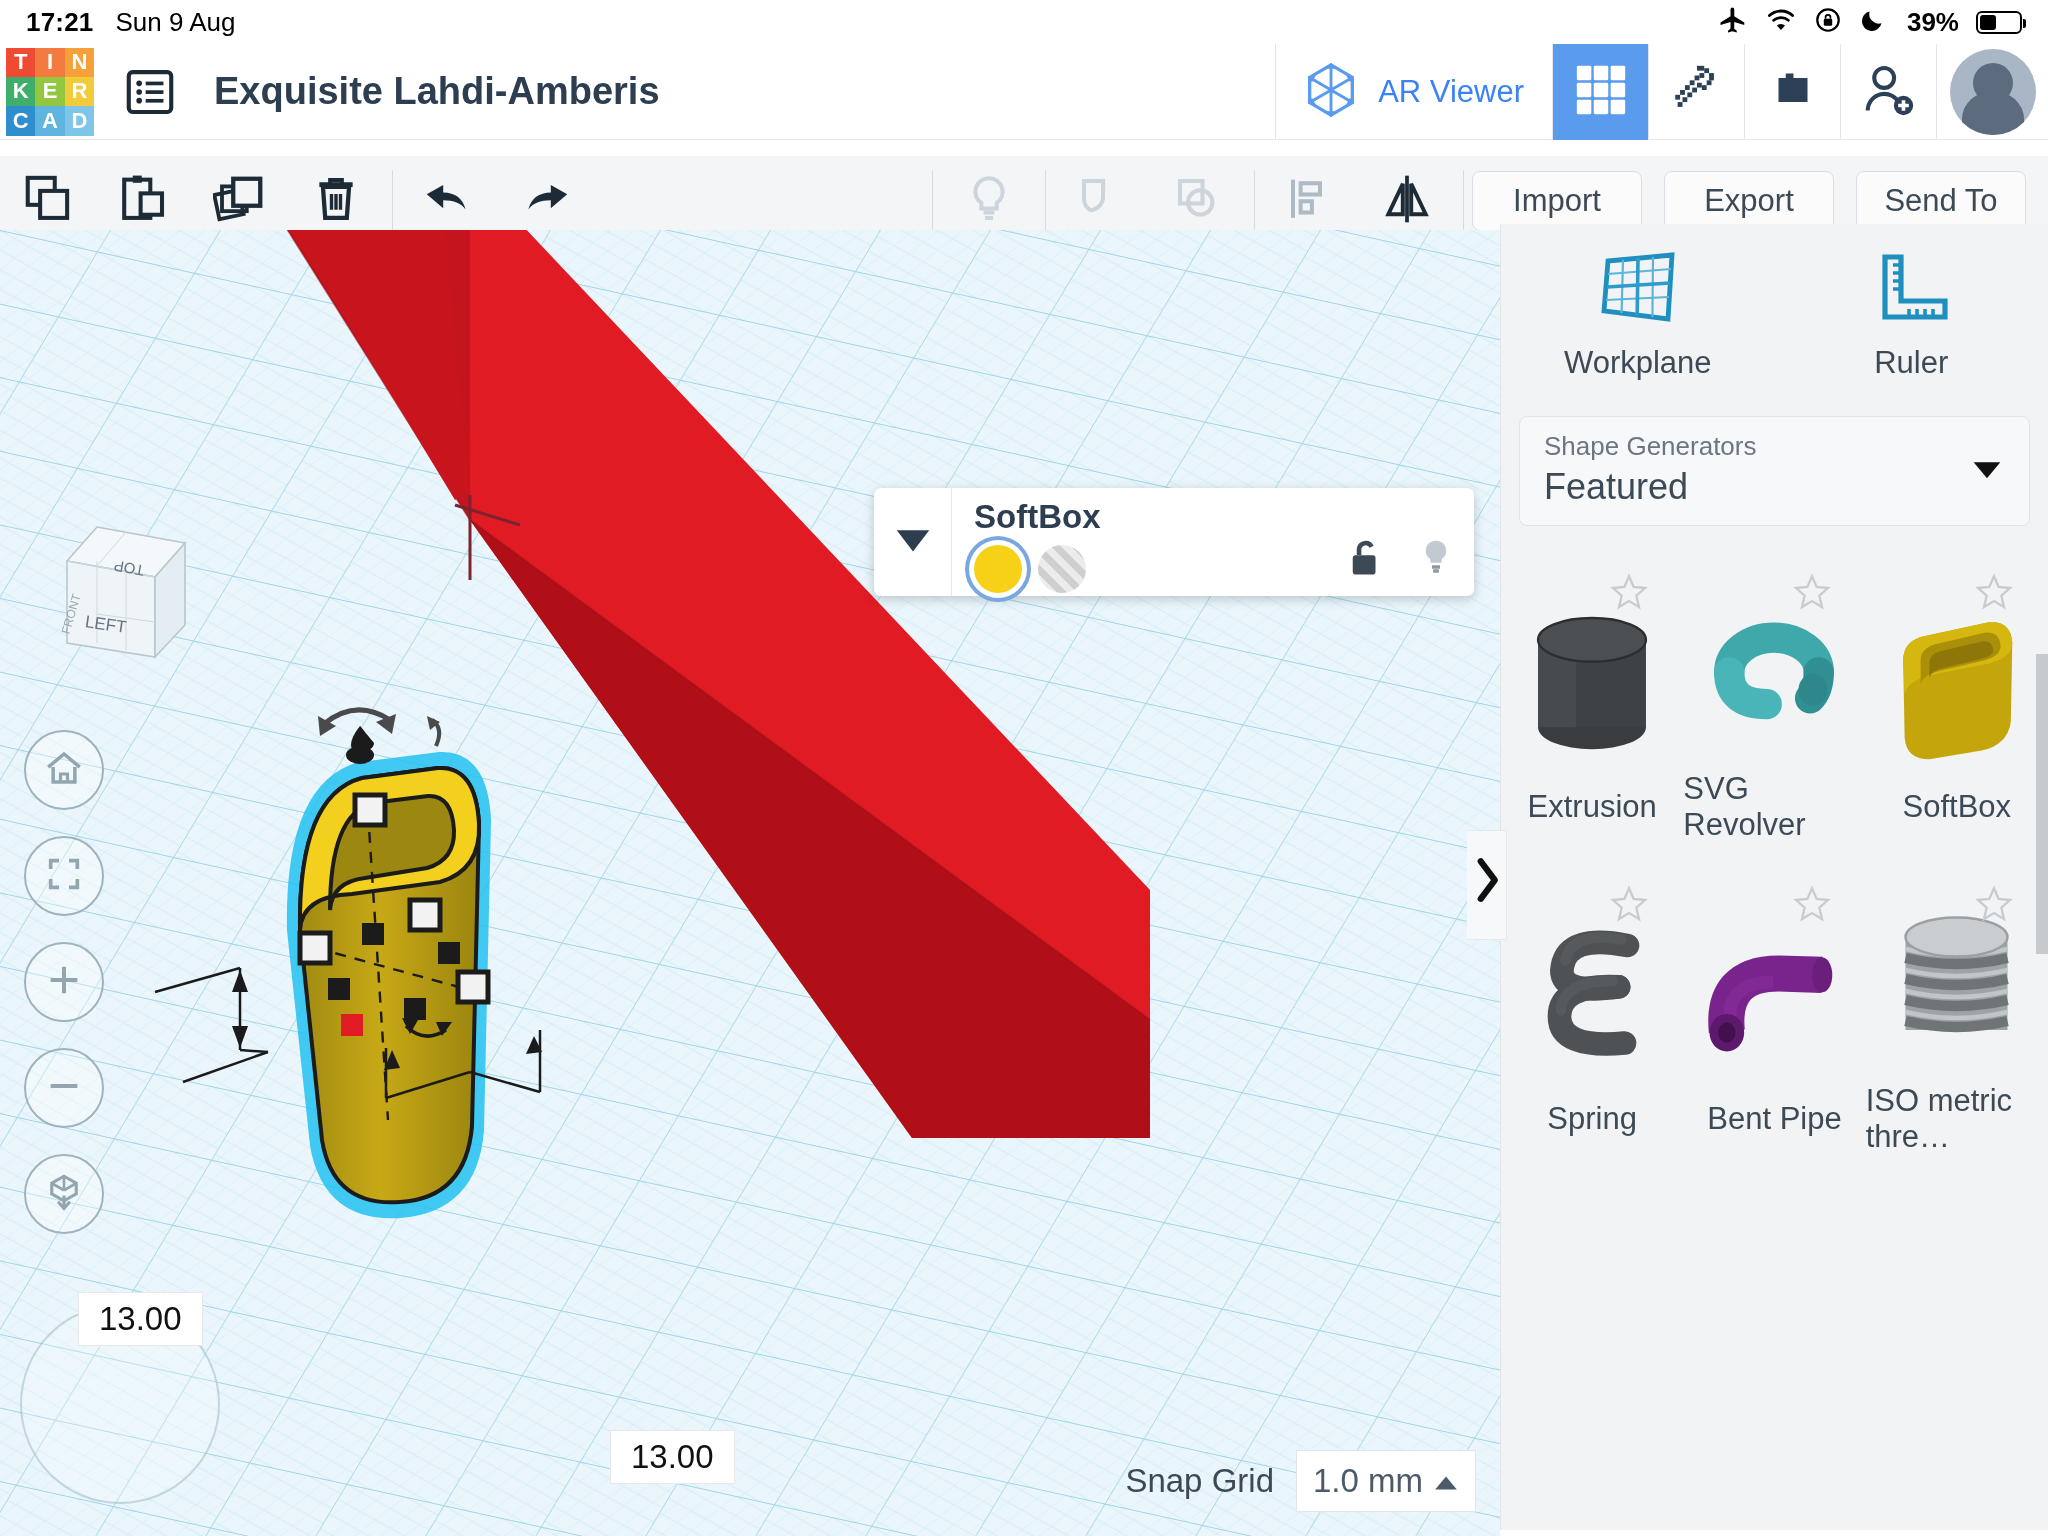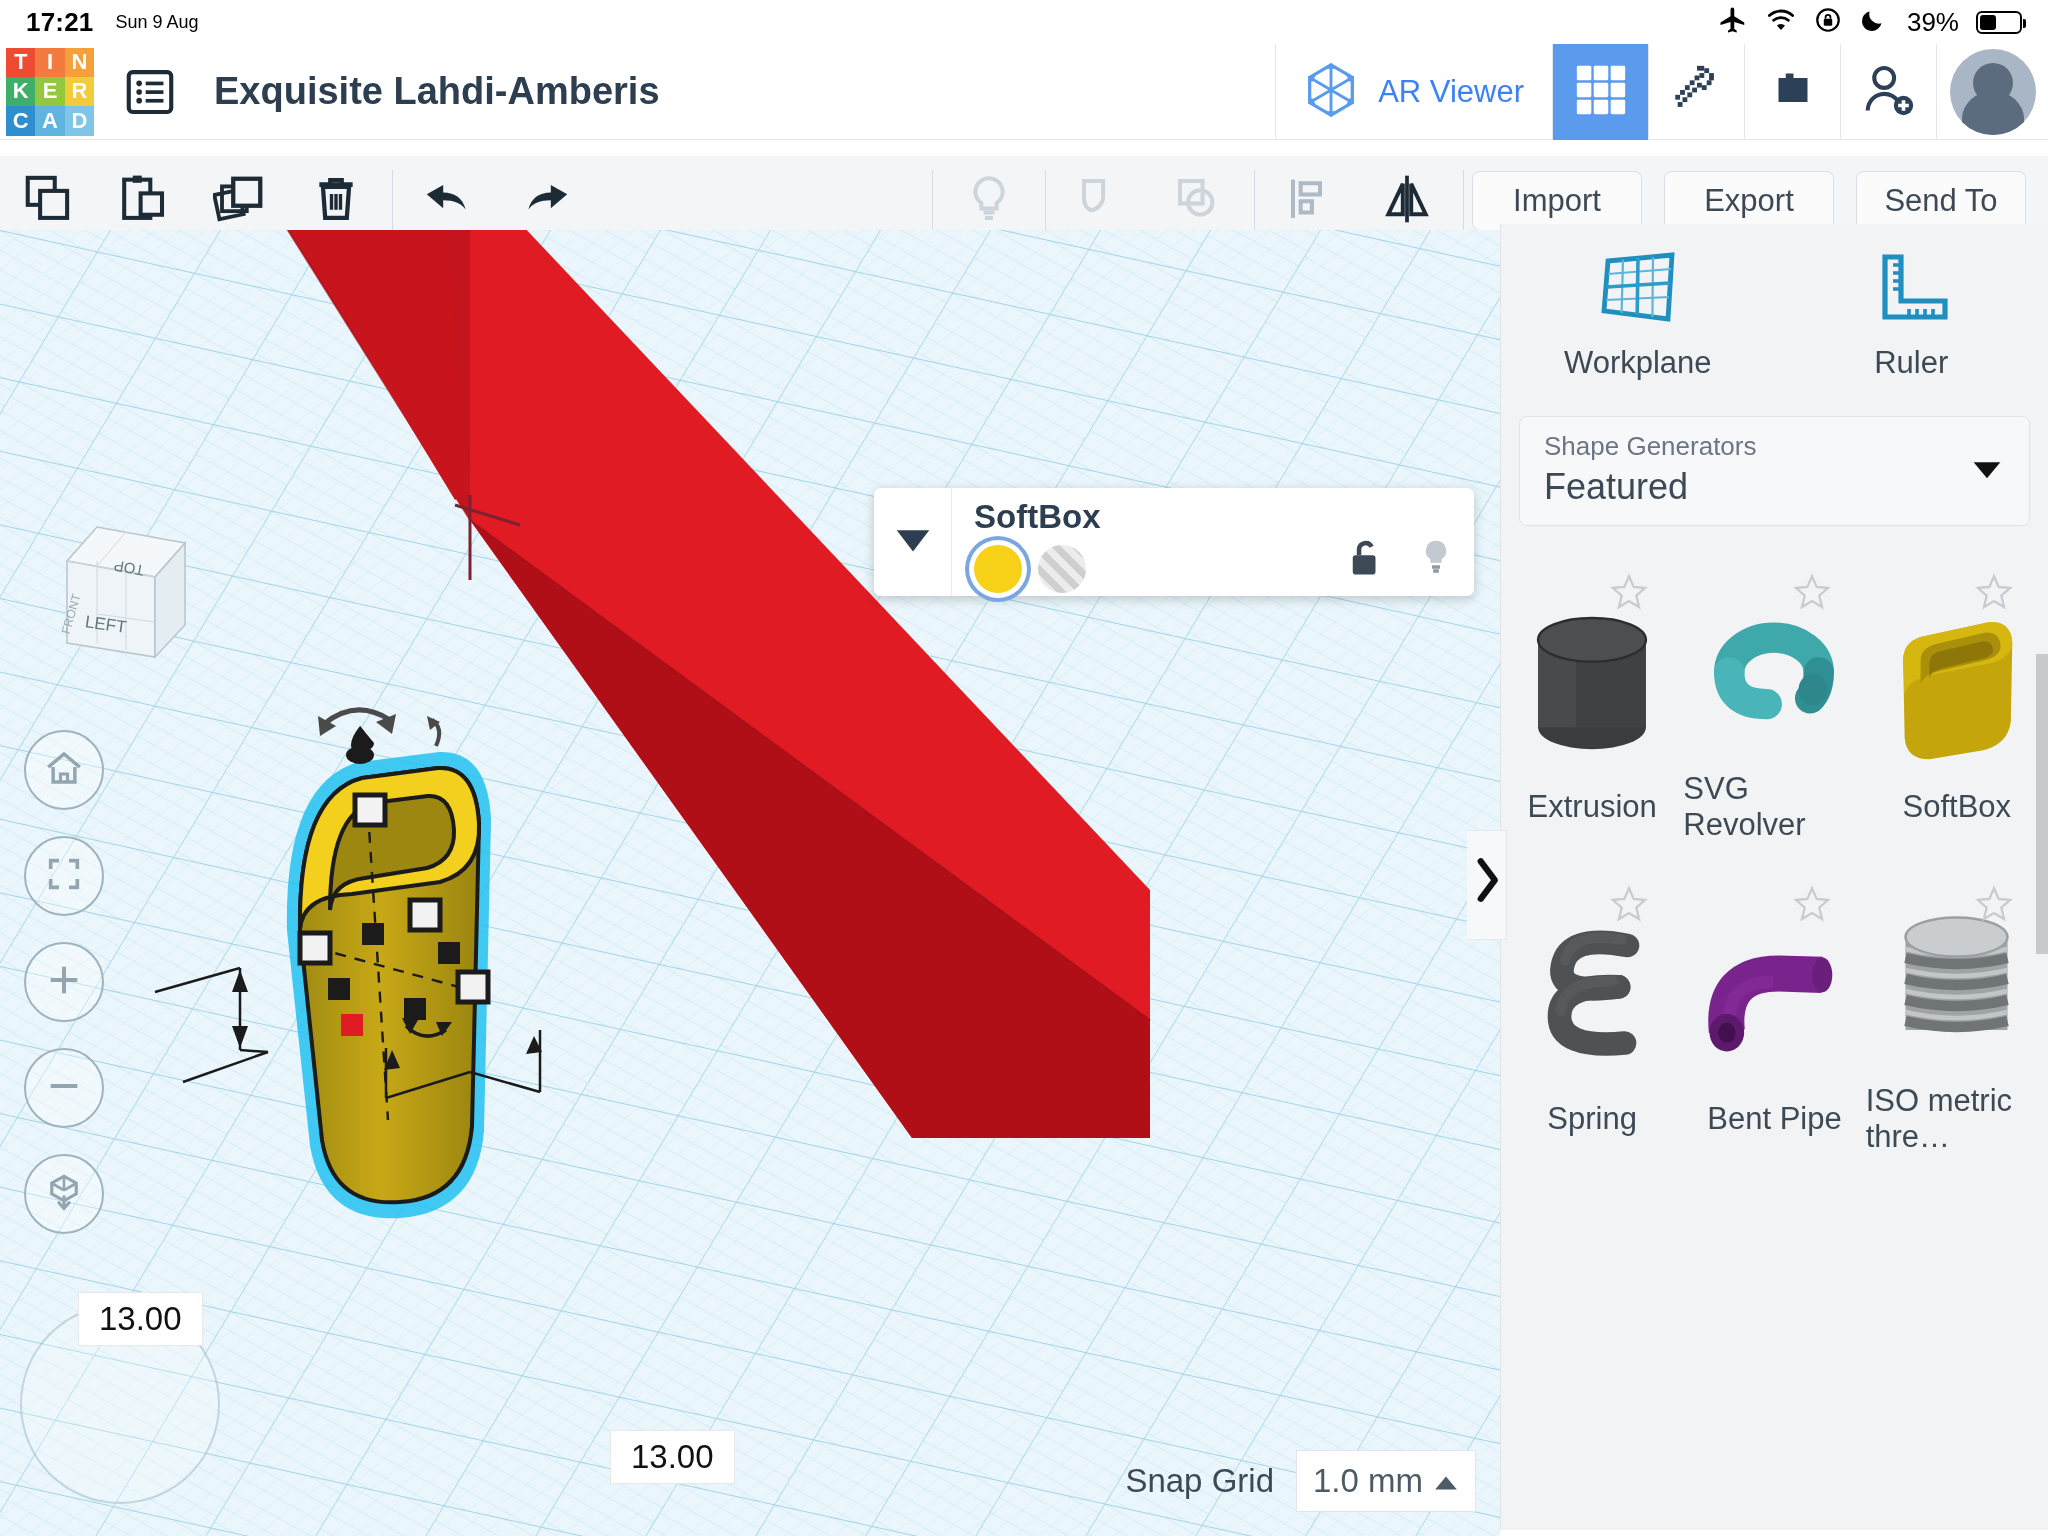--- a/index.html
+++ b/index.html
@@ -18,7 +18,7 @@
   }
   .sb-left { display: flex; align-items: center; gap: 22px; }
   .sb-time { font-size: 26px; font-weight: 600; letter-spacing: .2px; }
-  .sb-date { font-size: 18px; font-weight: 400; }
+  .sb-date { font-size: 26px; font-weight: 400; }
   .sb-right { margin-left: auto; display: flex; align-items: center; gap: 17px; }
   .sb-pct { font-size: 26px; font-weight: 400; margin-left: 4px; }
   .batt { width: 46px; height: 23px; border: 2.5px solid #000; border-radius: 6px;

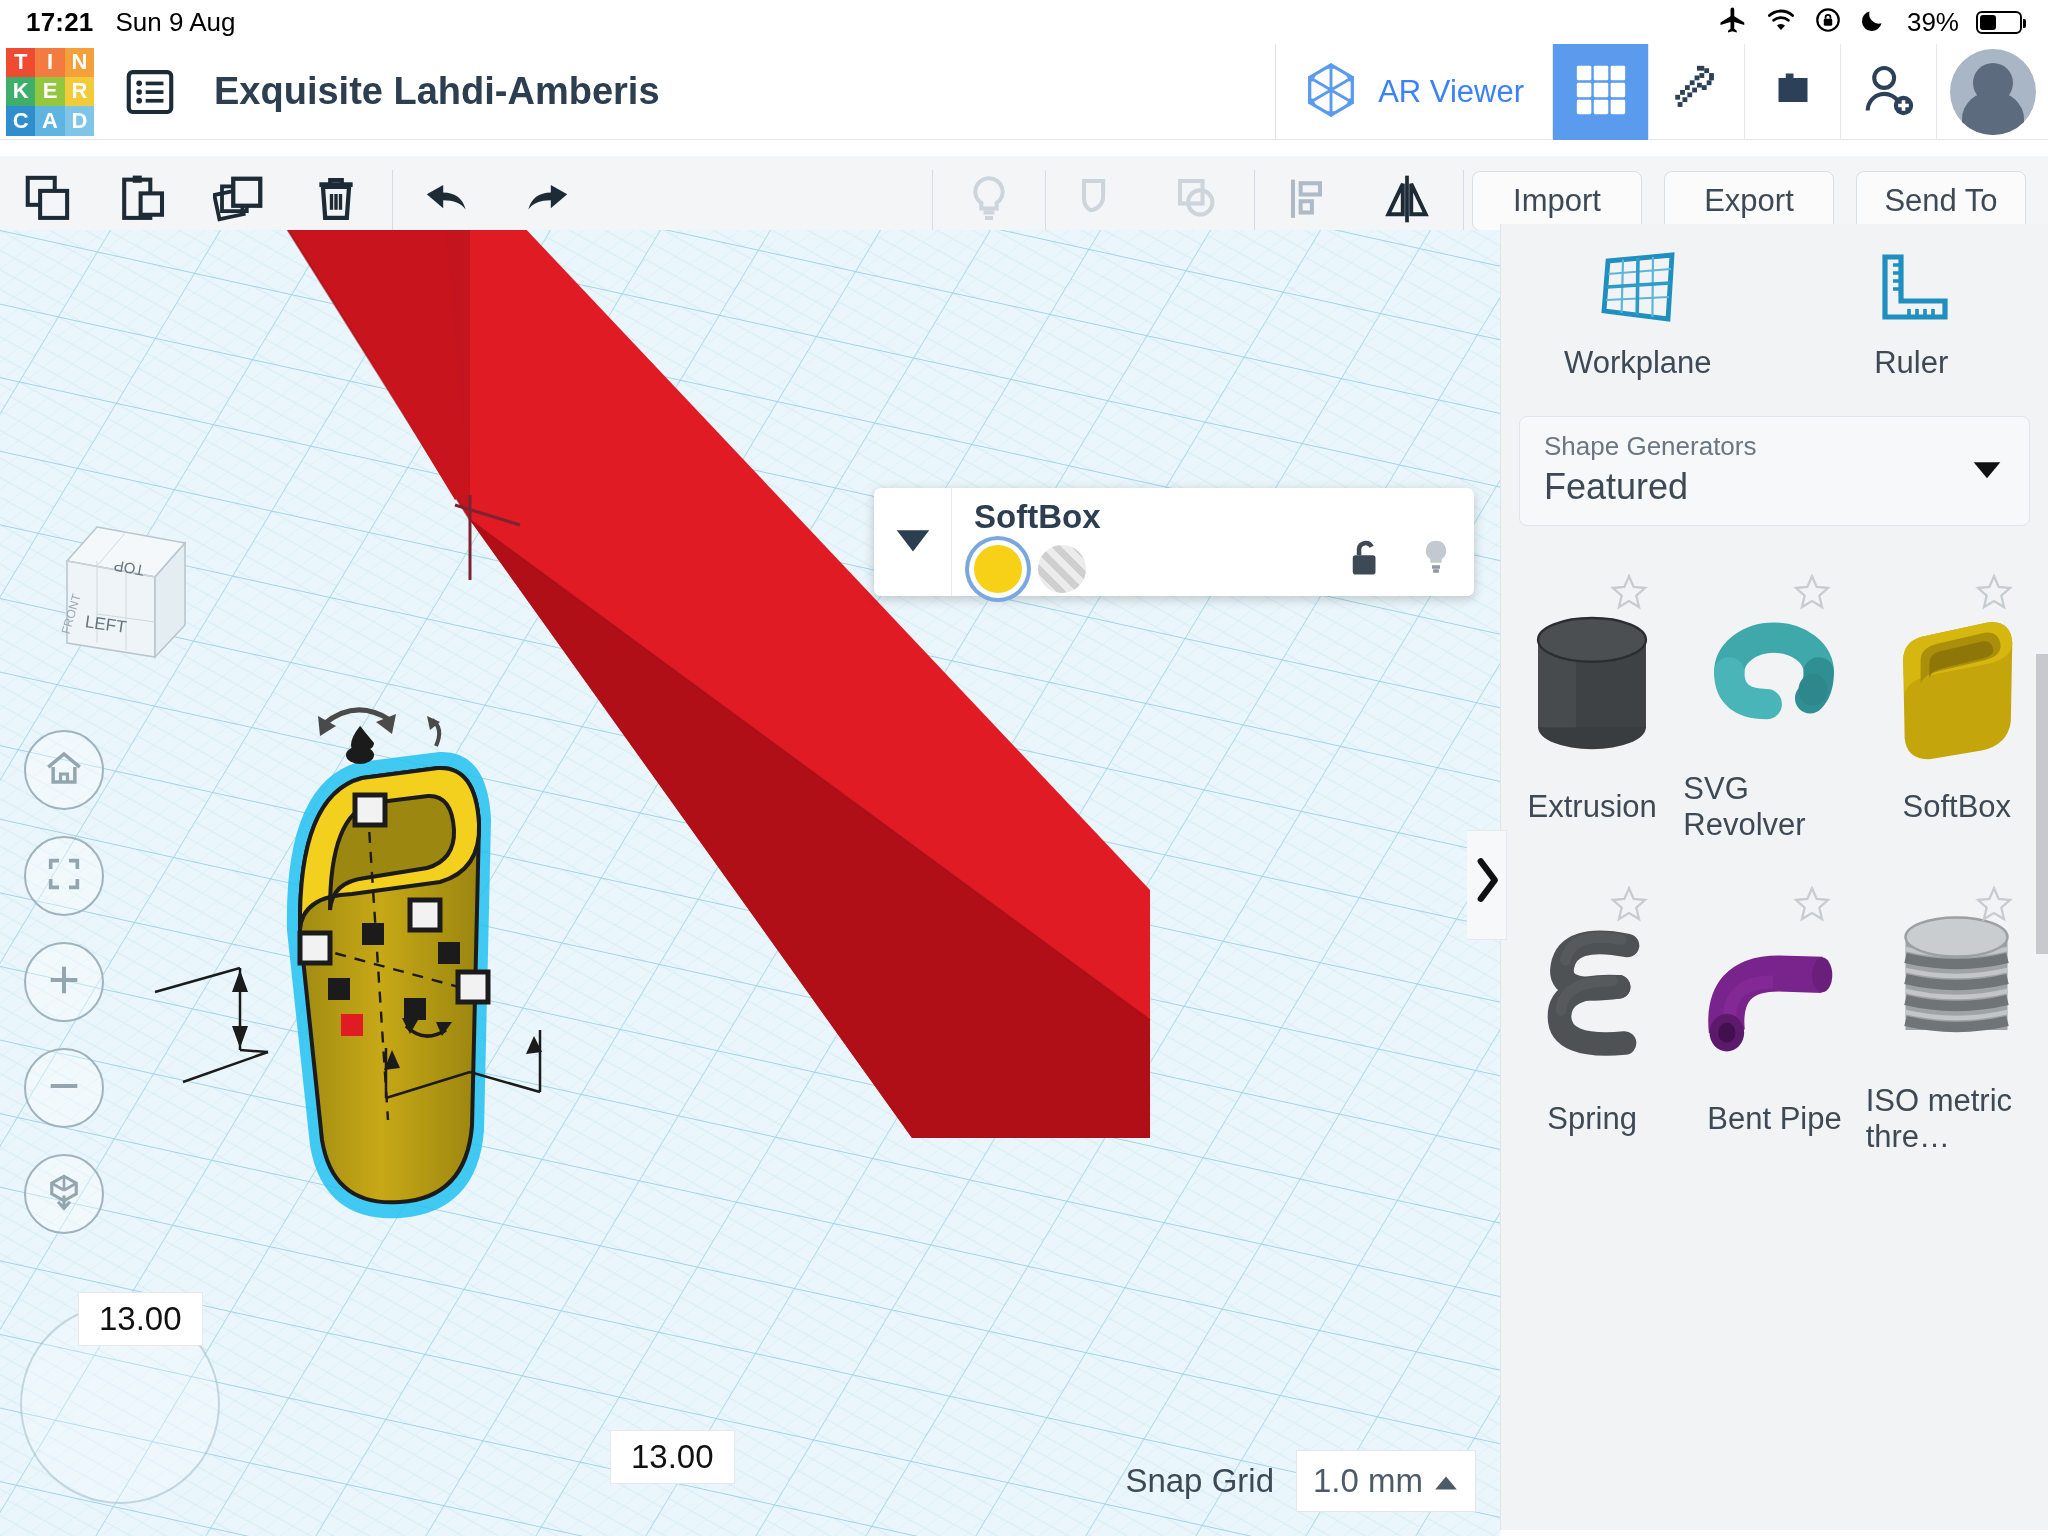--- a/index.html
+++ b/index.html
@@ -20,7 +20,7 @@
   .sb-time { font-size: 26px; font-weight: 600; letter-spacing: .2px; }
   .sb-date { font-size: 26px; font-weight: 400; }
   .sb-right { margin-left: auto; display: flex; align-items: center; gap: 17px; }
-  .sb-pct { font-size: 26px; font-weight: 400; margin-left: 4px; }
+  .sb-pct { font-size: 26px; font-weight: 700; margin-left: 4px; }
   .batt { width: 46px; height: 23px; border: 2.5px solid #000; border-radius: 6px;
           position: relative; display: inline-block; }
   .batt::after { content:""; position:absolute; right:-6px; top:6px; width:3px; height:9px;

